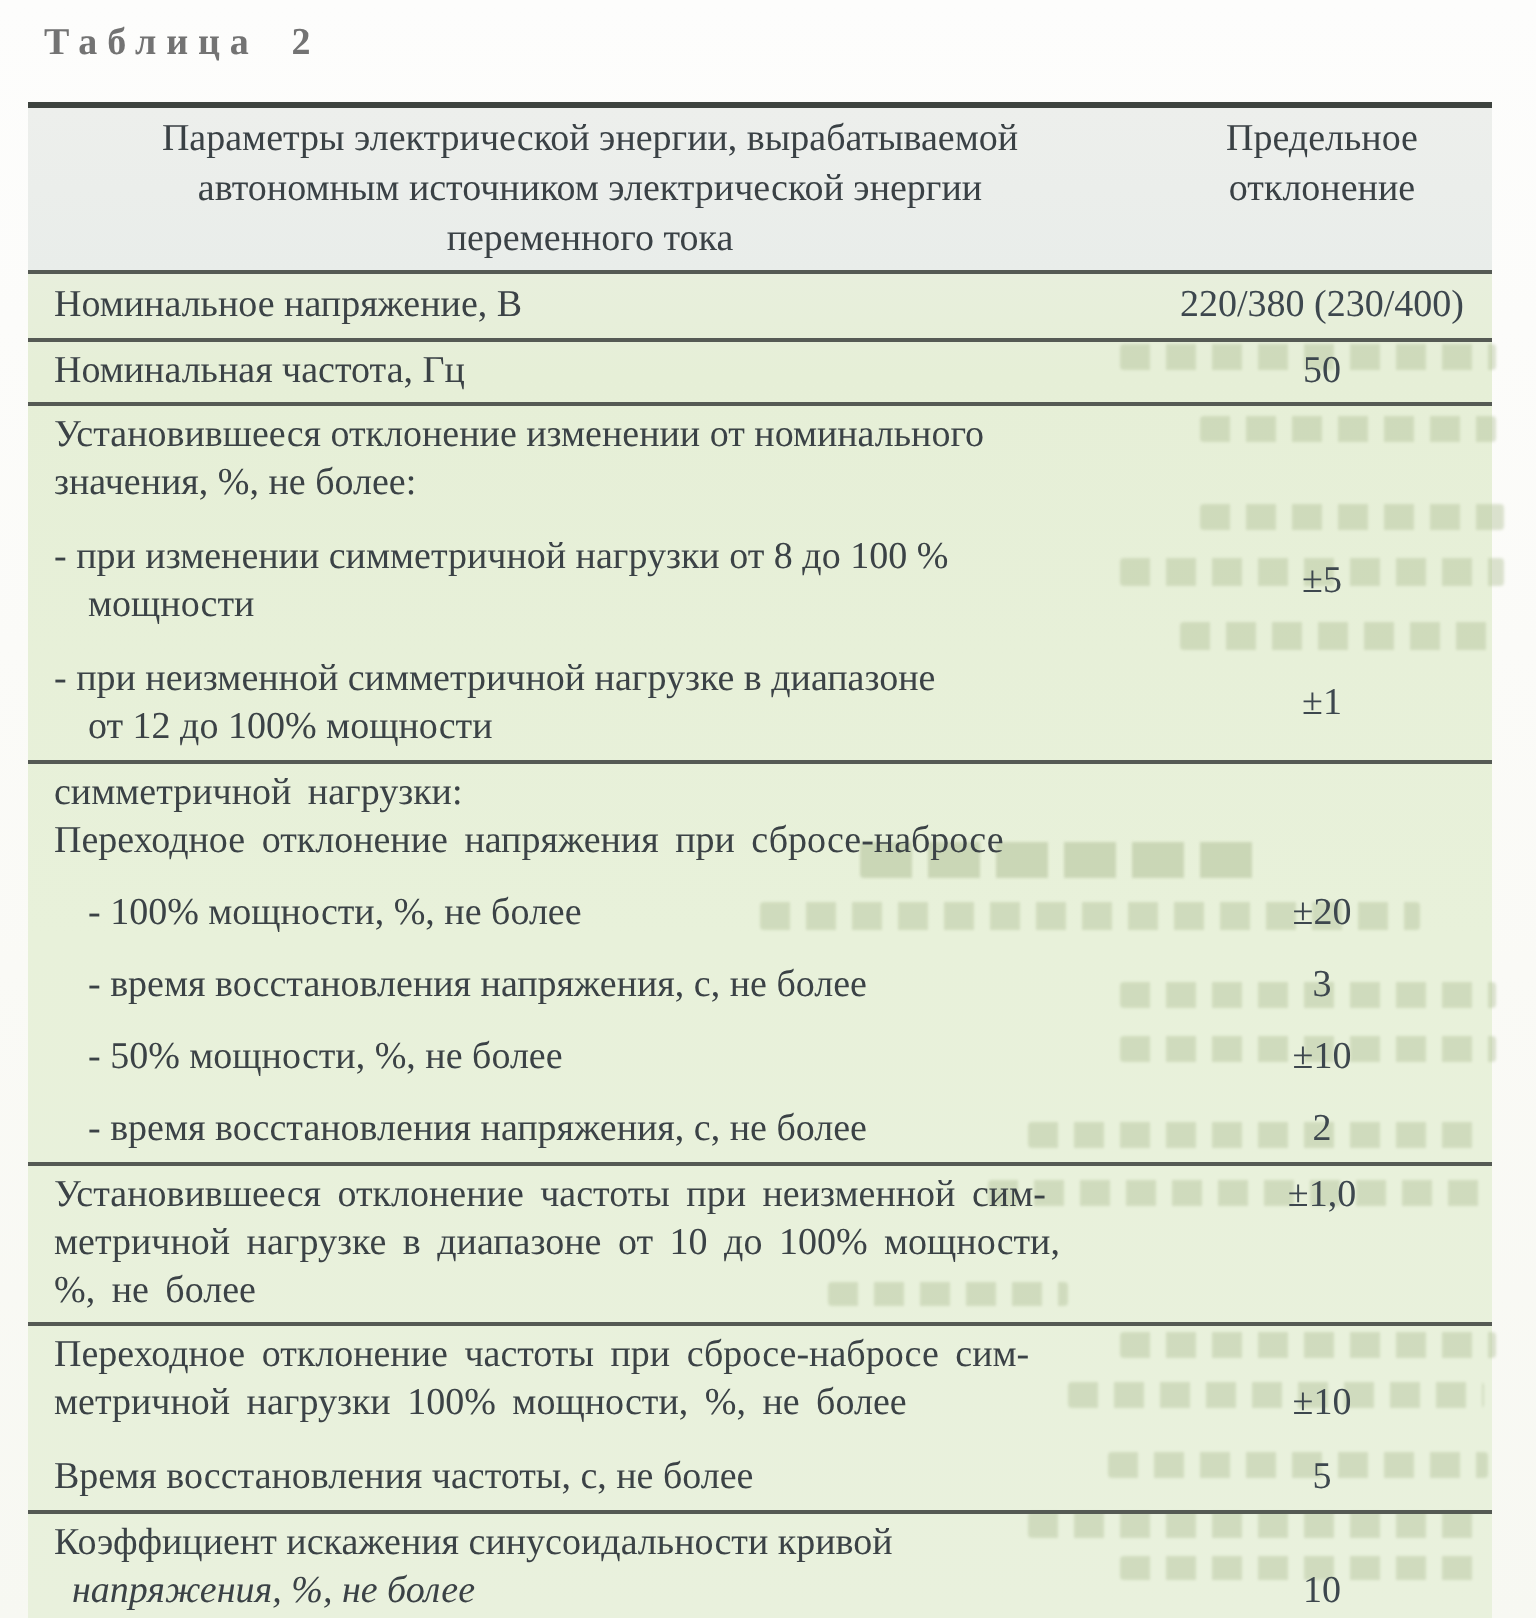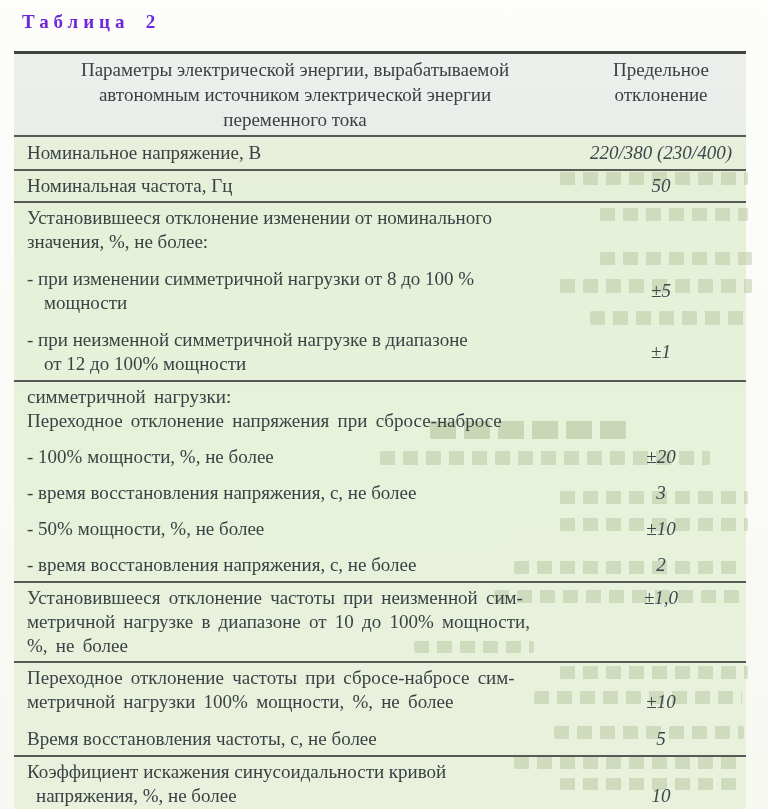--- a/index.html
+++ b/index.html
@@ -12,7 +12,7 @@
   }
   .caption{
     position:absolute;left:22px;top:11px;
-    font-size:19px;font-weight:bold;color:#6d28d9;
+    font-size:19px;font-weight:bold;color:#737373;
     letter-spacing:.26em;word-spacing:.35em;
   }
   .tbl{

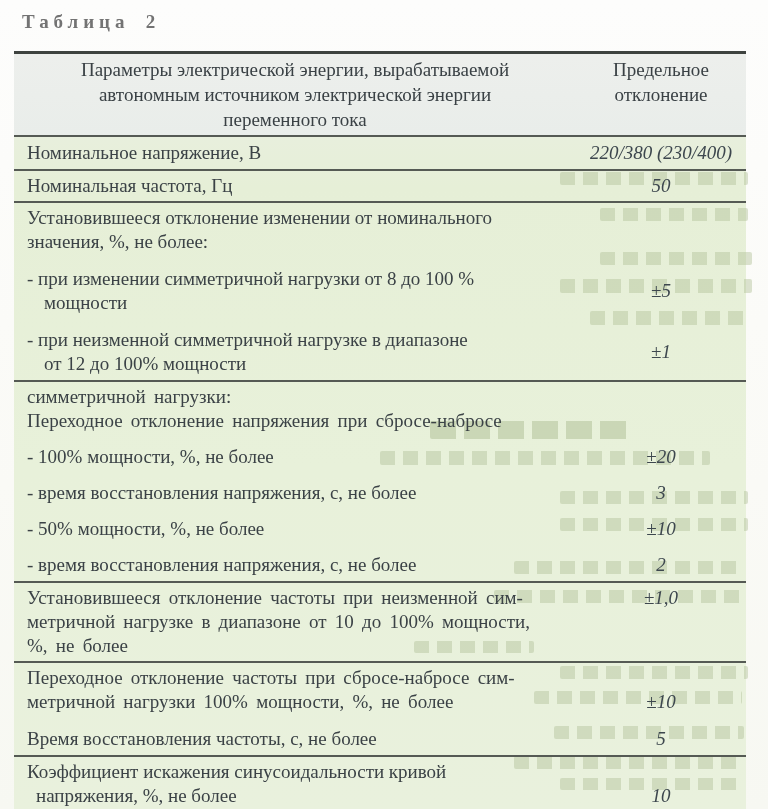--- a/index.html
+++ b/index.html
@@ -26,7 +26,7 @@
   .ln{font-size:19px;line-height:24px;}
   .vcell{
     width:170px;flex:0 0 170px;display:flex;align-items:center;justify-content:center;
-    font-size:19px;line-height:24px;color:#3d474e;text-align:center;font-style:italic;
+    font-size:19px;line-height:24px;color:#3d474e;text-align:center;
   }
   .vtop{align-items:flex-start;}
   .vbot{align-items:flex-end;}

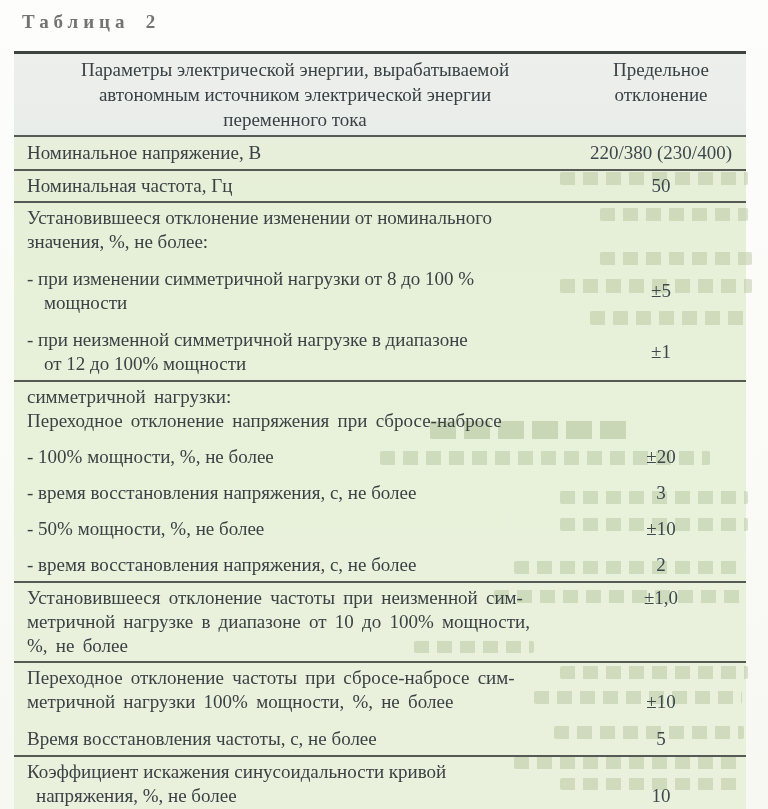--- a/index.html
+++ b/index.html
@@ -38,7 +38,7 @@
   .hang-sm .ln:nth-child(2){padding-left:9px;}
   .just .ln{word-spacing:3.5px;}
   .gt{margin-top:7px;}
-  .gs{margin-top:6px;}
+  .gs{margin-top:6px;margin-left:17px;}
   .pt{padding-top:3px;}
   .pb{padding-bottom:4px;}
   .r1{padding:4px 0;}

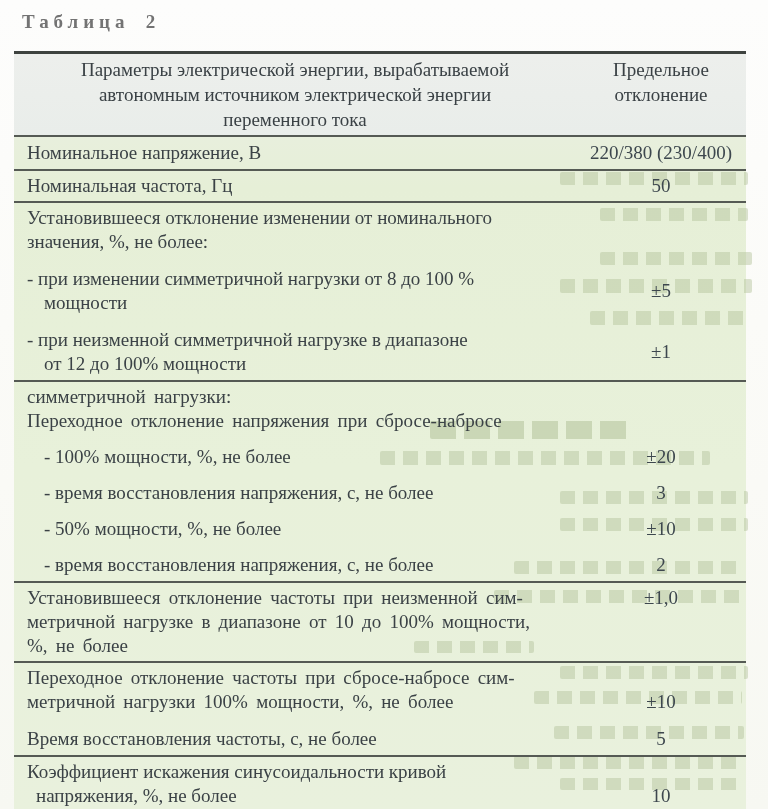--- a/index.html
+++ b/index.html
@@ -35,7 +35,7 @@
   .hval{width:170px;flex:0 0 170px;text-align:center;}
   .header .ln{line-height:25px;color:#3a4145;}
   .hang .ln:nth-child(2){padding-left:17px;}
-  .hang-sm .ln:nth-child(2){padding-left:9px;}
+  .hang-sm .ln:nth-child(2){padding-left:9px;font-style:italic;}
   .just .ln{word-spacing:3.5px;}
   .gt{margin-top:7px;}
   .gs{margin-top:6px;margin-left:17px;}

